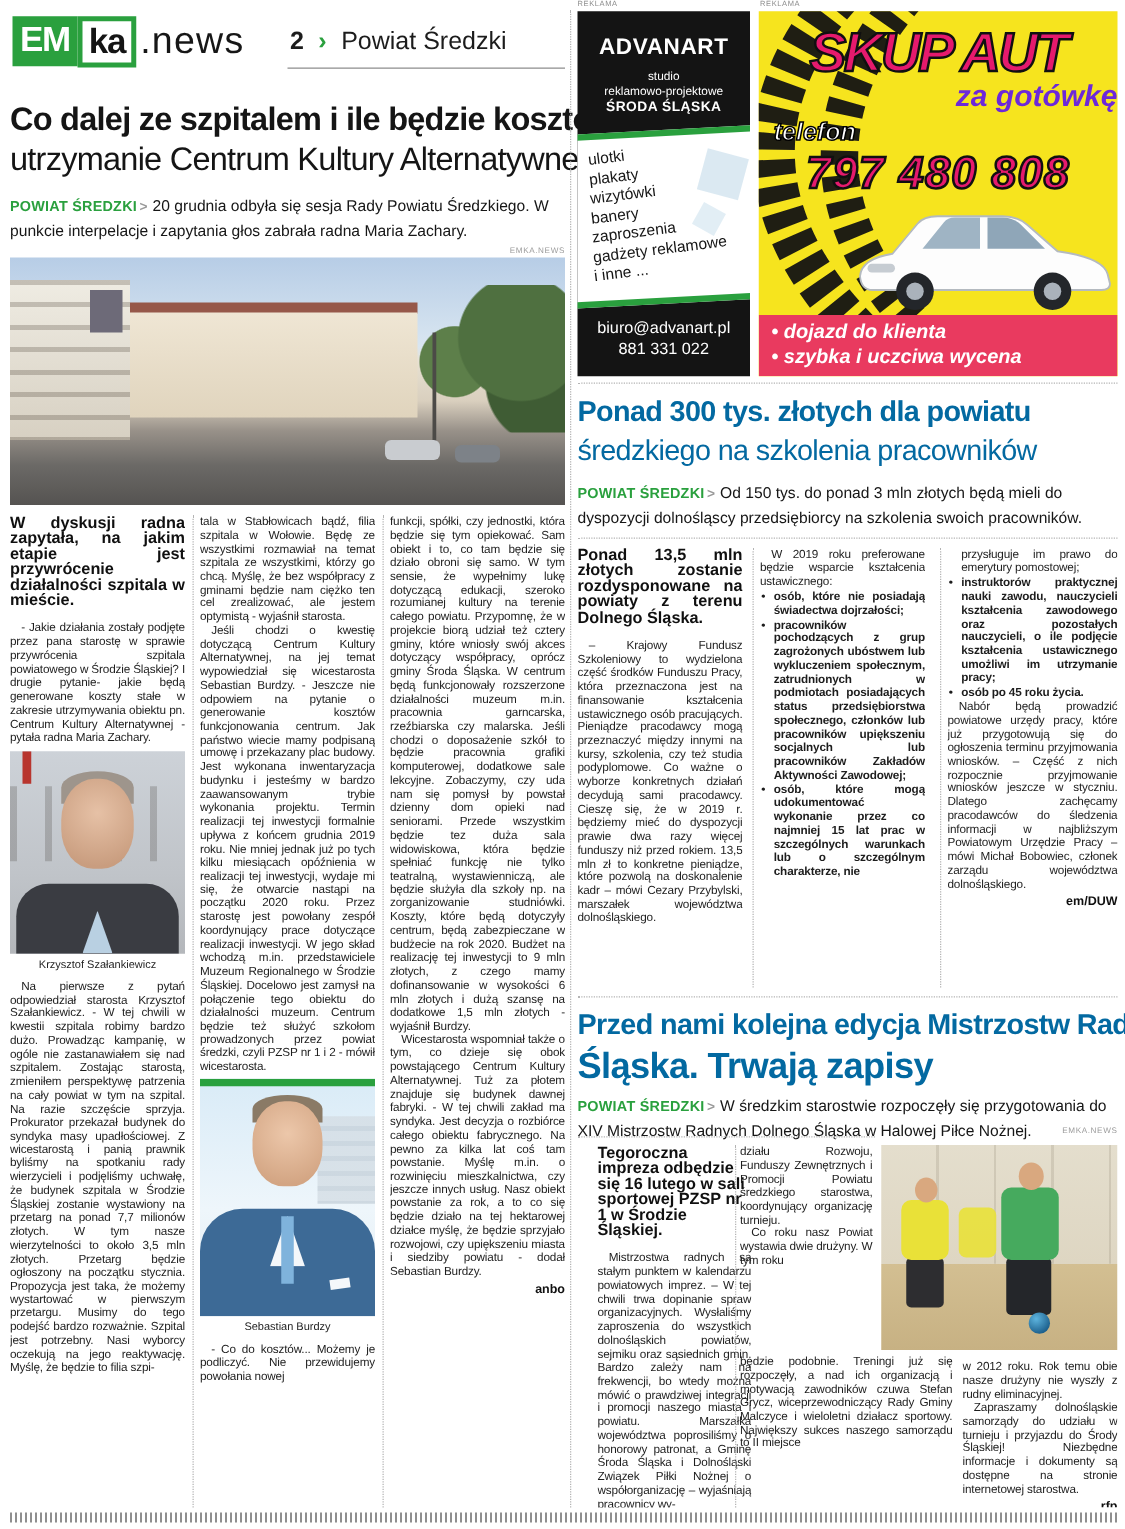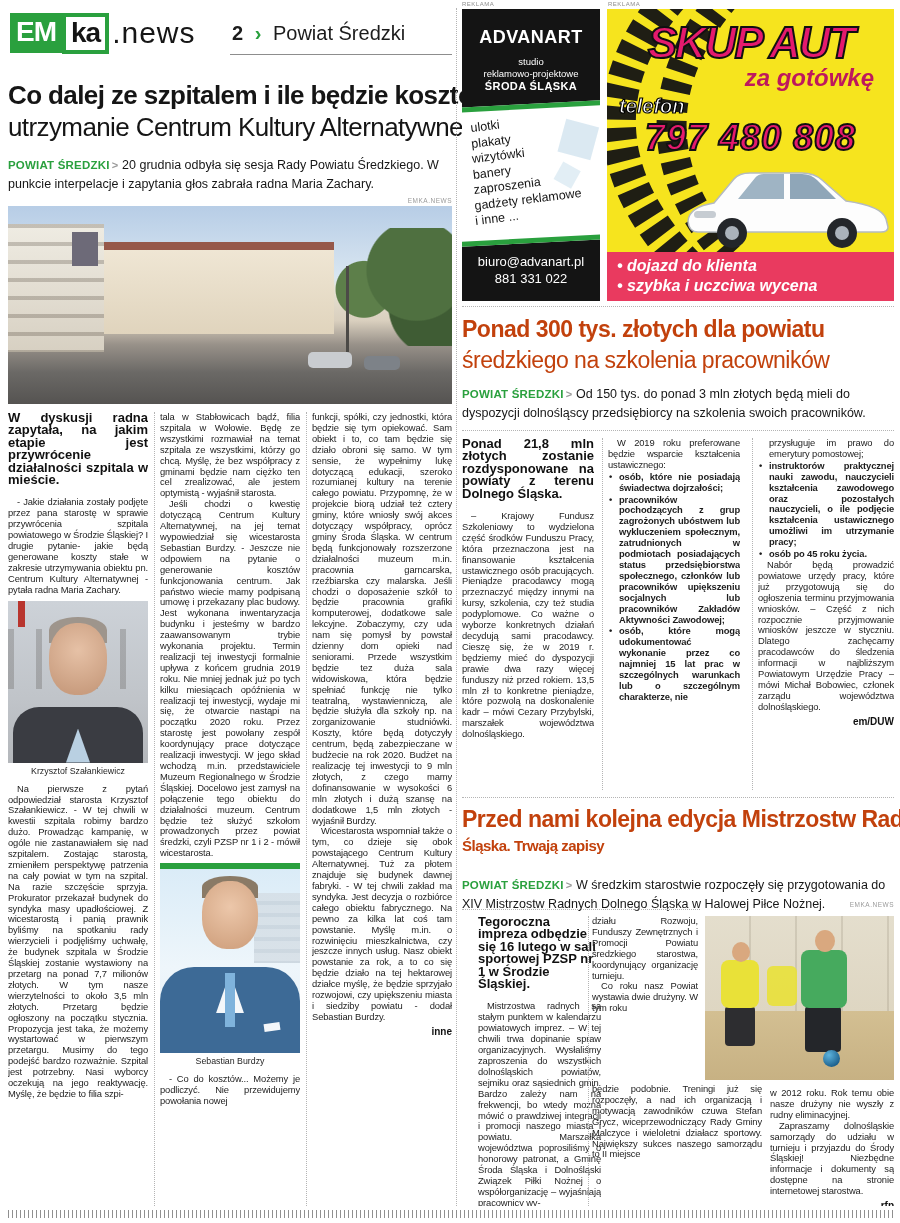--- a/index.html
+++ b/index.html
@@ -118,8 +118,8 @@
   .ad2-title{position:relative;z-index:2;text-align:center;margin-top:12px;font-size:44px;line-height:1;
        font-weight:700;font-style:italic;color:var(--ad_magenta,#e51a6d);
        -webkit-text-stroke:2px #101010;letter-spacing:-2px;}
-  .ad2-sub{position:relative;z-index:2;text-align:right;padding-right:20px;font-size:24px;line-height:1.1;
-       font-weight:700;font-style:italic;color:#be185d;}
+  .ad2-sub{position:relative;z-index:2;text-align:right;padding-right:0;font-size:24px;line-height:1.1;
+       font-weight:700;font-style:italic;color:#6d28d9;}
   .ad2-tel{position:relative;z-index:2;padding-left:12px;font-size:20px;font-weight:700;font-style:italic;
        color:#fff;-webkit-text-stroke:1.2px #000;margin-top:4px;}
   .ad2-phone{position:relative;z-index:2;text-align:center;font-size:36px;line-height:1.1;font-weight:700;

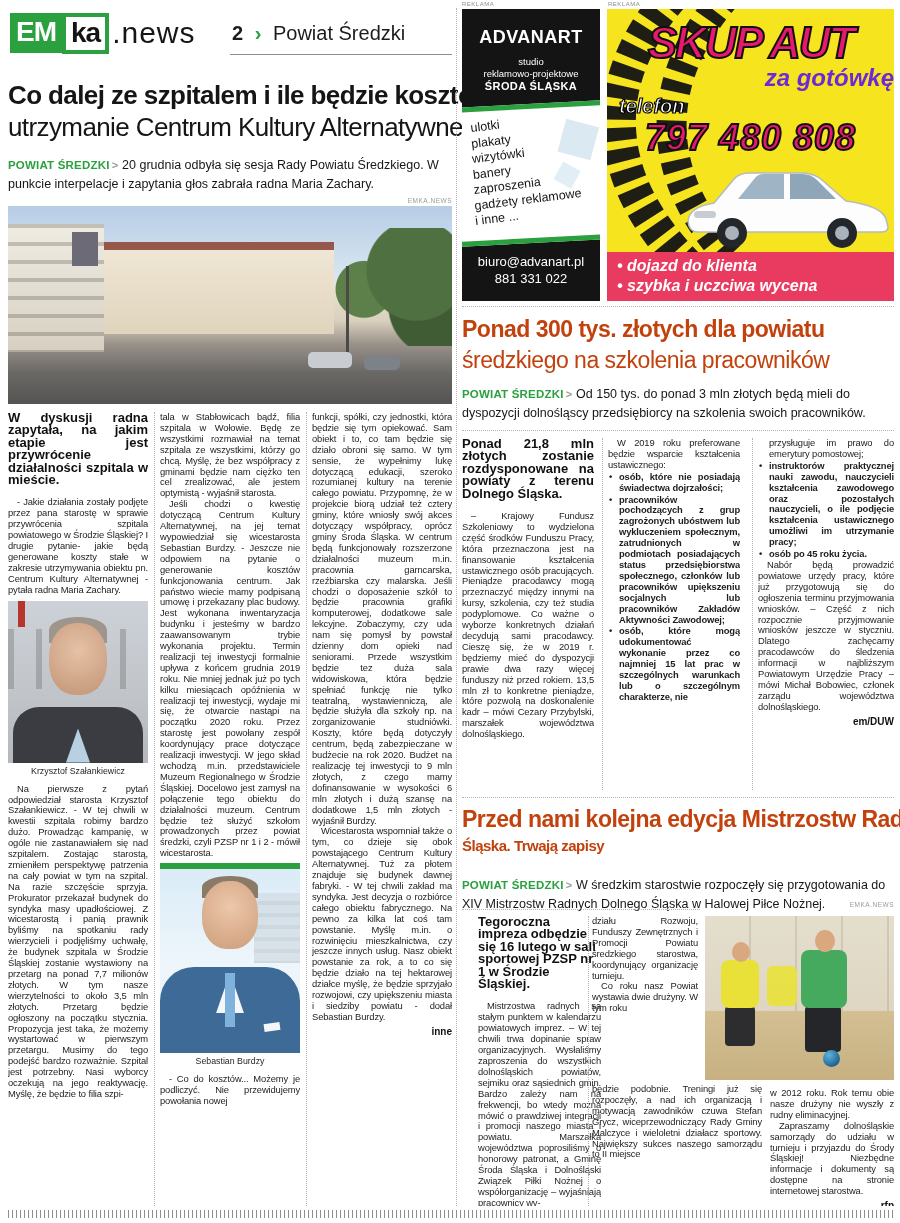--- a/index.html
+++ b/index.html
@@ -133,7 +133,7 @@
   
   .a2-h1{left:462px;top:316px;width:432px;font-size:23px;white-space:nowrap;}
   .a2-h2{left:462px;top:347px;width:432px;font-size:23px;white-space:nowrap;}
-  .hl2{position:absolute;font-weight:700;letter-spacing:-0.5px;color:#c2410c;}
+  .hl2{position:absolute;font-weight:700;letter-spacing:-0.5px;color:#0369a1;}
   .hl2.light{font-weight:400;}
   .a2-lead{left:462px;top:385px;width:430px;}
   .a2-body{position:absolute;left:462px;top:438px;width:432px;height:352px;overflow:hidden;}

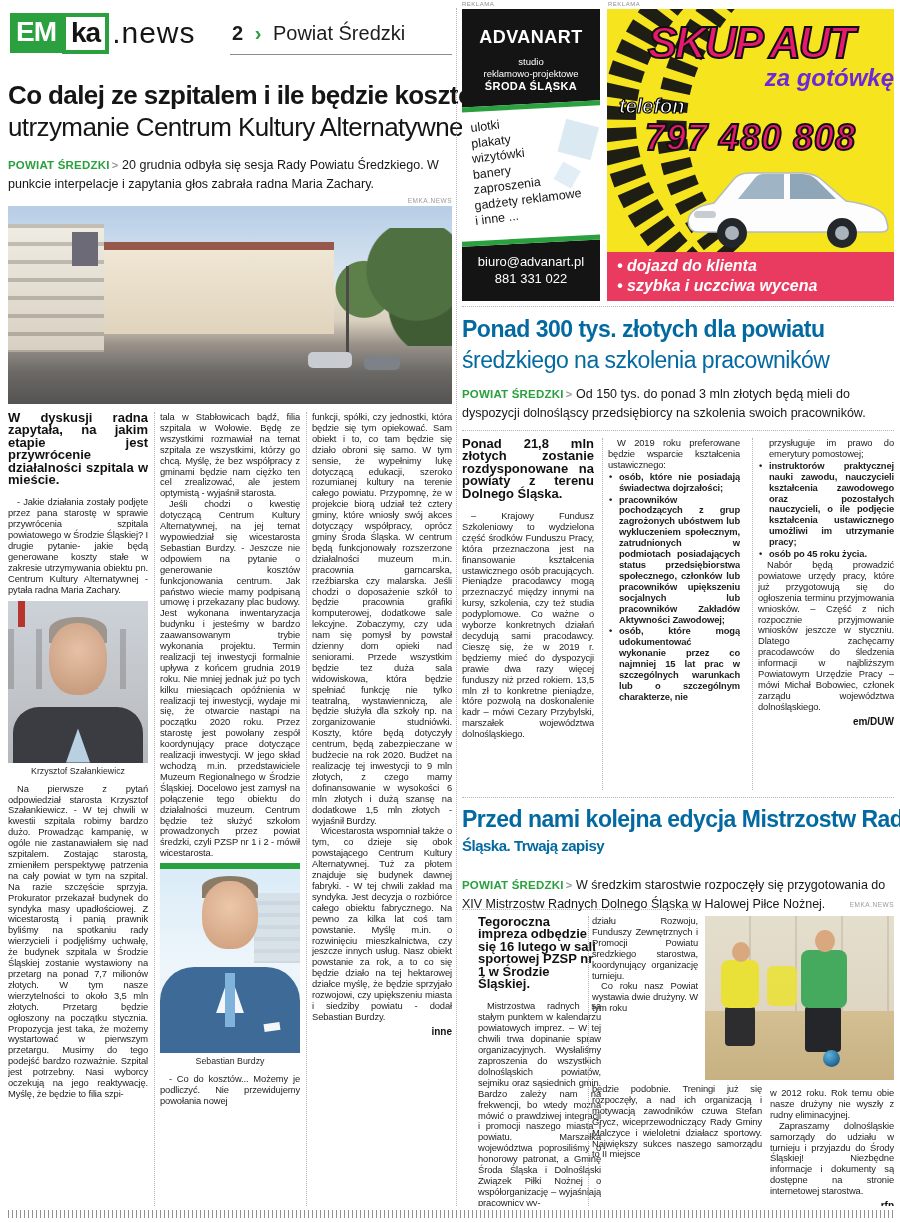--- a/index.html
+++ b/index.html
@@ -300,7 +300,7 @@
 
   <div class="a2-body">
     <div class="col a2c1">
-      <p class="intro-b">Ponad 21,8 mln złotych zostanie rozdysponowane na powiaty z terenu Dolnego Śląska.</p>
+      <p class="intro-b">Ponad 13,5 mln złotych zostanie rozdysponowane na powiaty z terenu Dolnego Śląska.</p>
       <p class="bt ind">– Krajowy Fundusz Szkoleniowy to wydzielona część środków Funduszu Pracy, która przeznaczona jest na finansowanie kształcenia ustawicznego osób pracujących. Pieniądze pracodawcy mogą przeznaczyć między innymi na kursy, szkolenia, czy też studia podyplomowe. Co ważne o wyborze konkretnych działań decydują sami pracodawcy. Cieszę się, że w 2019 r. będziemy mieć do dyspozycji prawie dwa razy więcej funduszy niż przed rokiem. 13,5 mln zł to konkretne pieniądze, które pozwolą na doskonalenie kadr – mówi Cezary Przybylski, marszałek województwa dolnośląskiego.</p>
     </div>
     <div class="col a2c2">

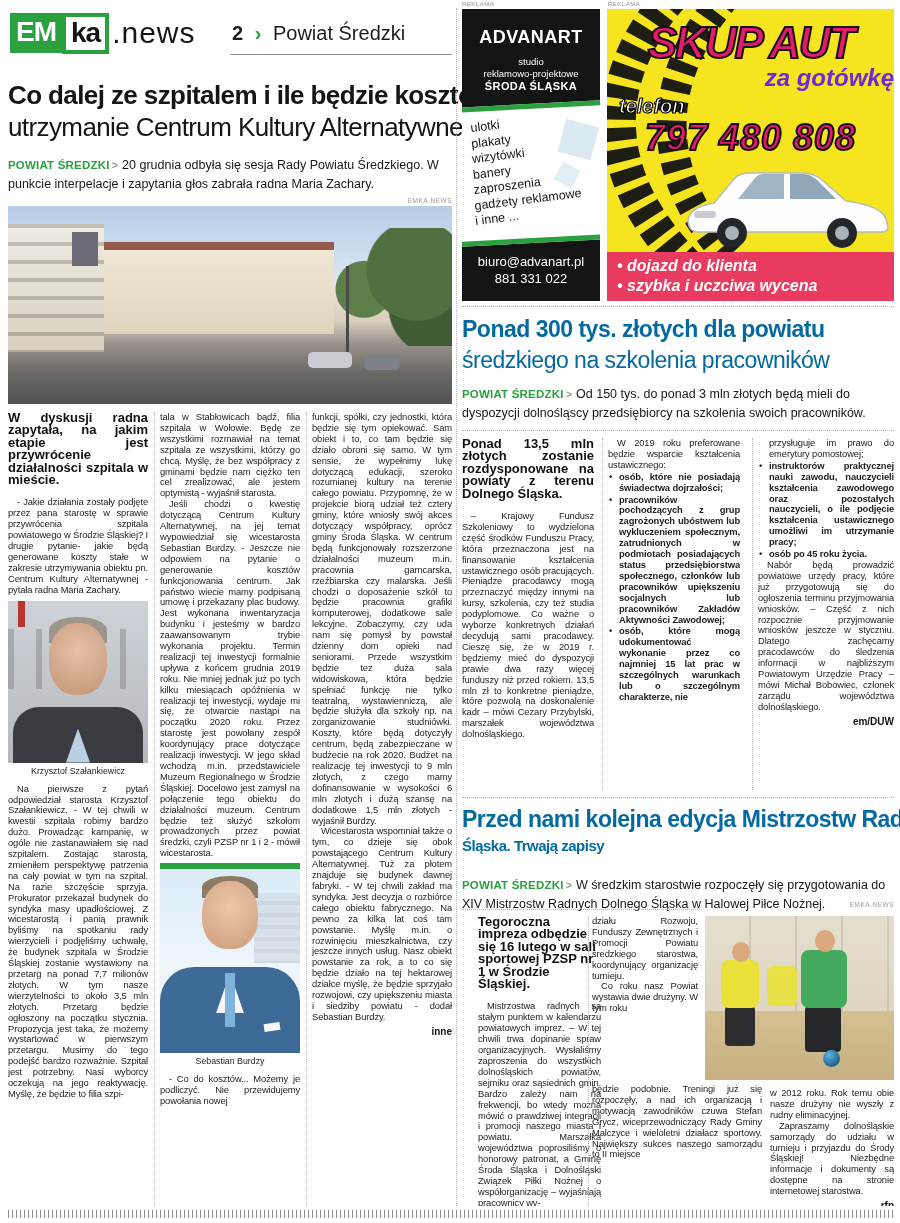--- a/index.html
+++ b/index.html
@@ -142,7 +142,7 @@
 
   
   .a3-h1{left:462px;top:806px;width:432px;font-size:23px;white-space:nowrap;}
-  .a3-h2{left:462px;top:837px;width:432px;font-size:15px;white-space:nowrap;}
+  .a3-h2{left:462px;top:837px;width:432px;font-size:29px;white-space:nowrap;}
   .a3-lead{left:462px;top:876px;width:432px;}
   .a3-credit{left:594px;top:901px;width:300px;}
   .a3-body{position:absolute;left:462px;top:916px;width:432px;height:290px;overflow:hidden;}

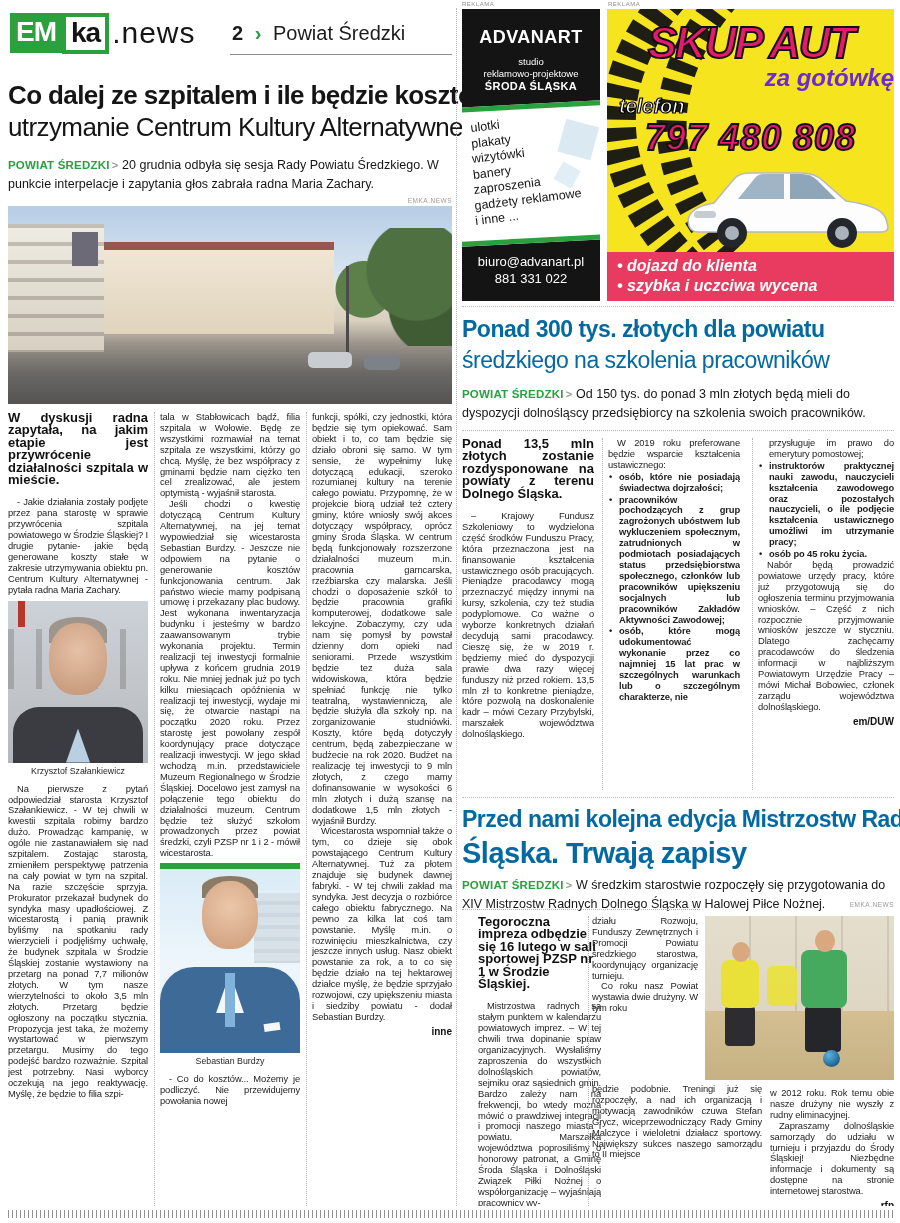--- a/index.html
+++ b/index.html
@@ -233,7 +233,7 @@
     <div class="col a1c3">
       <p class="bt">funkcji, spółki, czy jednostki, która będzie się tym opiekować. Sam obiekt i to, co tam będzie się działo obroni się samo. W tym sensie, że wypełnimy lukę dotyczącą edukacji, szeroko rozumianej kultury na terenie całego powiatu. Przypomnę, że w projekcie biorą udział też cztery gminy, które wniosły swój akces dotyczący współpracy, oprócz gminy Środa Śląska. W centrum będą funkcjonowały rozszerzone działalności muzeum m.in. pracownia garncarska, rzeźbiarska czy malarska. Jeśli chodzi o doposażenie szkół to będzie pracownia grafiki komputerowej, dodatkowe sale lekcyjne. Zobaczymy, czy uda nam się pomysł by powstał dzienny dom opieki nad seniorami. Przede wszystkim będzie tez duża sala widowiskowa, która będzie spełniać funkcję nie tylko teatralną, wystawienniczą, ale będzie służyła dla szkoły np. na zorganizowanie studniówki. Koszty, które będą dotyczyły centrum, będą zabezpieczane w budżecie na rok 2020. Budżet na realizację tej inwestycji to 9 mln złotych, z czego mamy dofinansowanie w wysokości 6 mln złotych i dużą szansę na dodatkowe 1,5 mln złotych - wyjaśnił Burdzy.</p>
       <p class="bt ind">Wicestarosta wspomniał także o tym, co dzieje się obok powstającego Centrum Kultury Alternatywnej. Tuż za płotem znajduje się budynek dawnej fabryki. - W tej chwili zakład ma syndyka. Jest decyzja o rozbiórce całego obiektu fabrycznego. Na pewno za kilka lat coś tam powstanie. Myślę m.in. o rozwinięciu mieszkalnictwa, czy jeszcze innych usług. Nasz obiekt powstanie za rok, a to co się będzie działo na tej hektarowej działce myślę, że będzie sprzyjało rozwojowi, czy upiększeniu miasta i siedziby powiatu - dodał Sebastian Burdzy.</p>
-      <div class="byline">inne</div>
+      <div class="byline">anbo</div>
     </div>
   </div>
 

